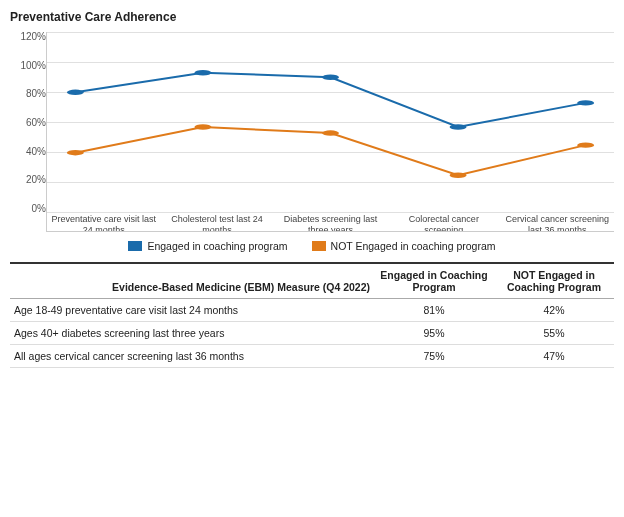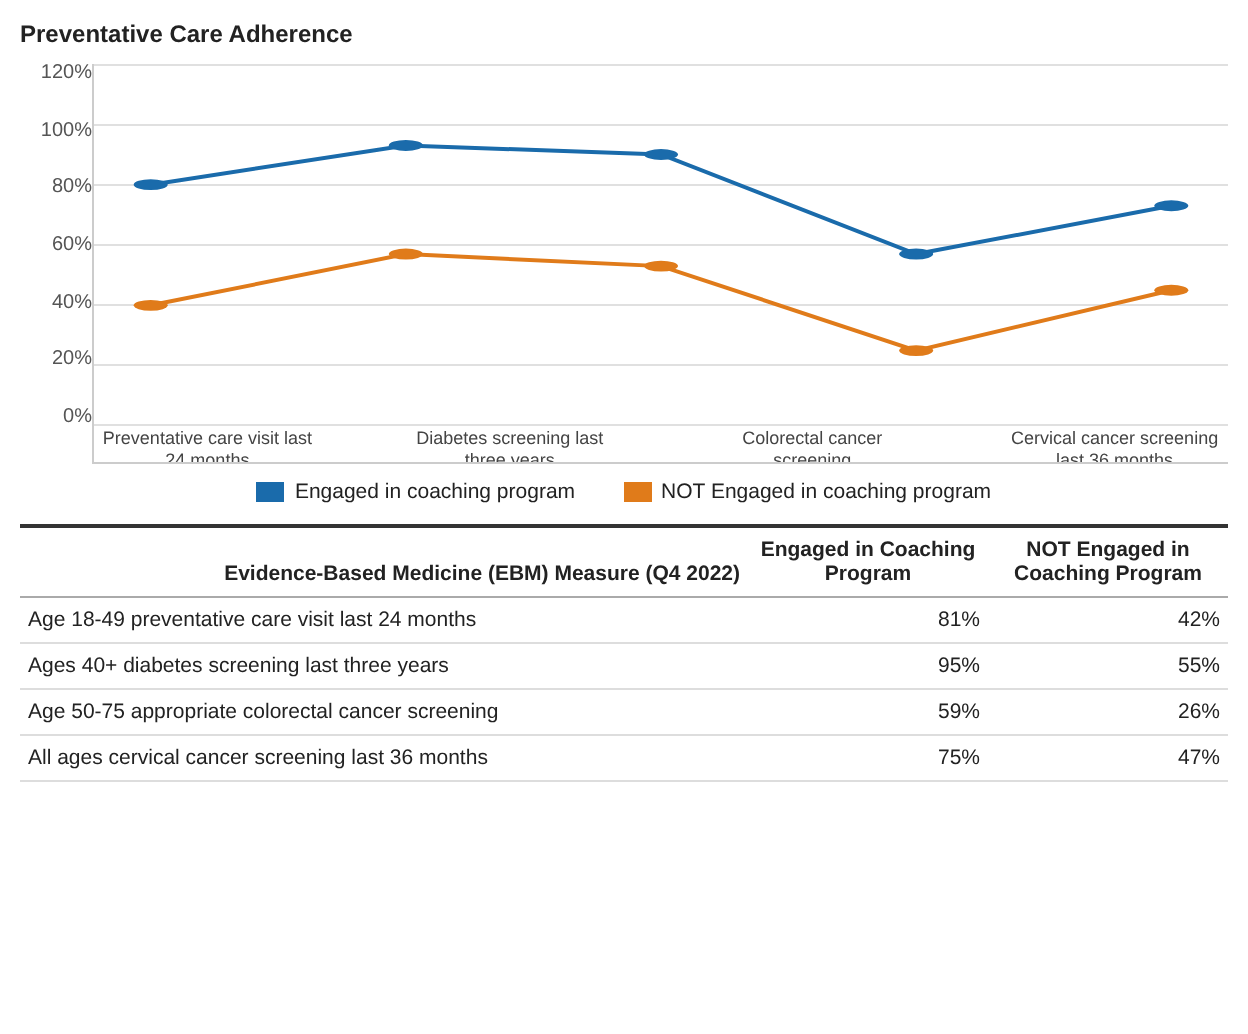--- a/index.html
+++ b/index.html
@@ -181,6 +181,7 @@
 
     <div class="x-labels" id="x-labels-container">
     <div class="x-label">Preventative care visit last 24 months</div>
+        <div class="x-label">Cholesterol test last 24 months</div>
         <div class="x-label">Diabetes screening last three years</div>
         <div class="x-label">Colorectal cancer screening</div>
         <div class="x-label">Cervical cancer screening last 36 months</div>

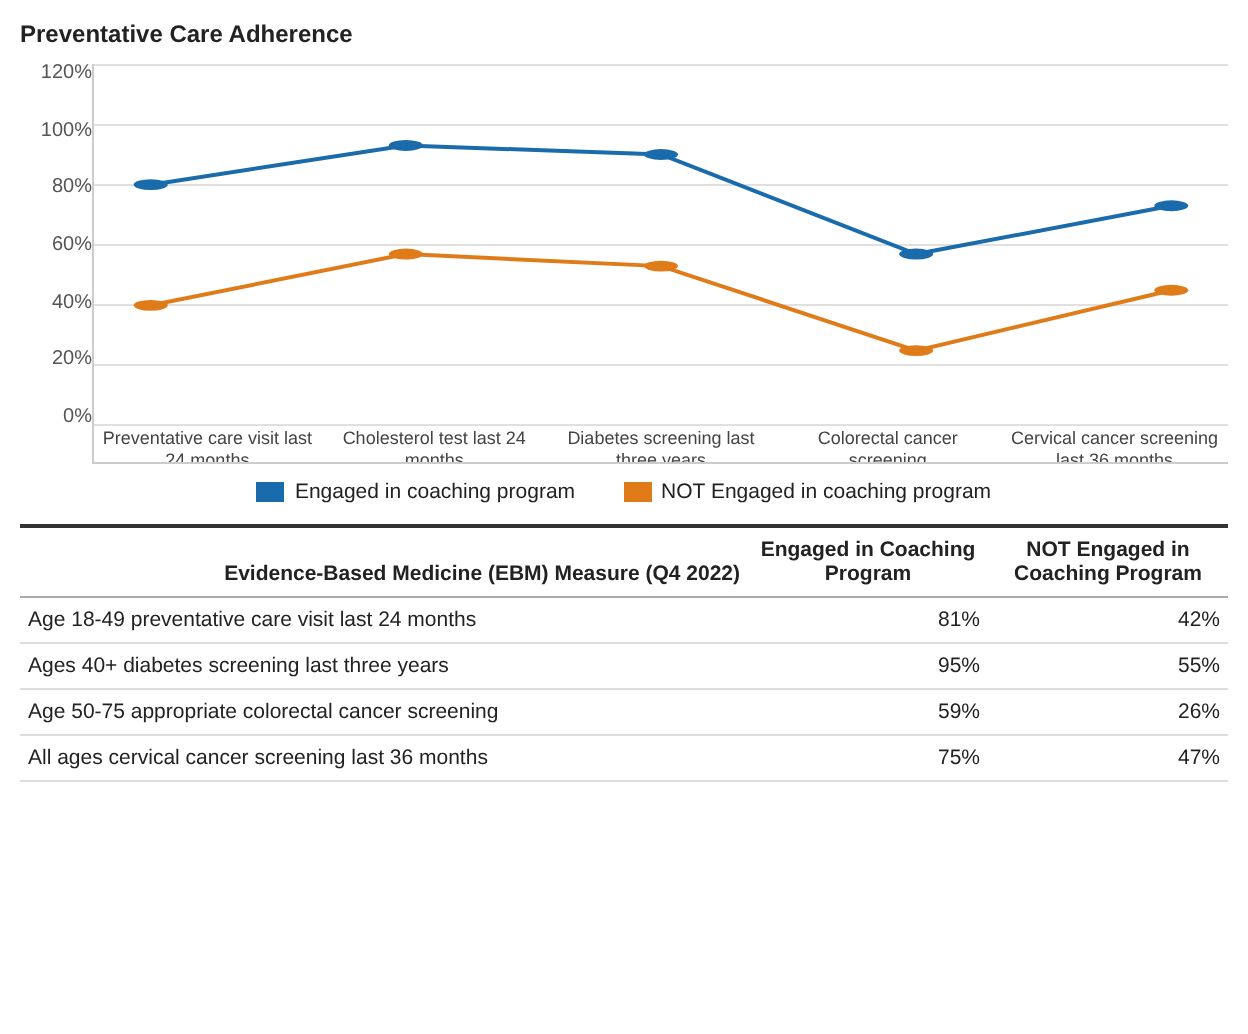--- a/index.html
+++ b/index.html
@@ -131,7 +131,7 @@
     }
     tbody td:nth-child(2),
     tbody td:nth-child(3) {
-      text-align: right;
+      text-align: center;
     }
   </style>
 </head>

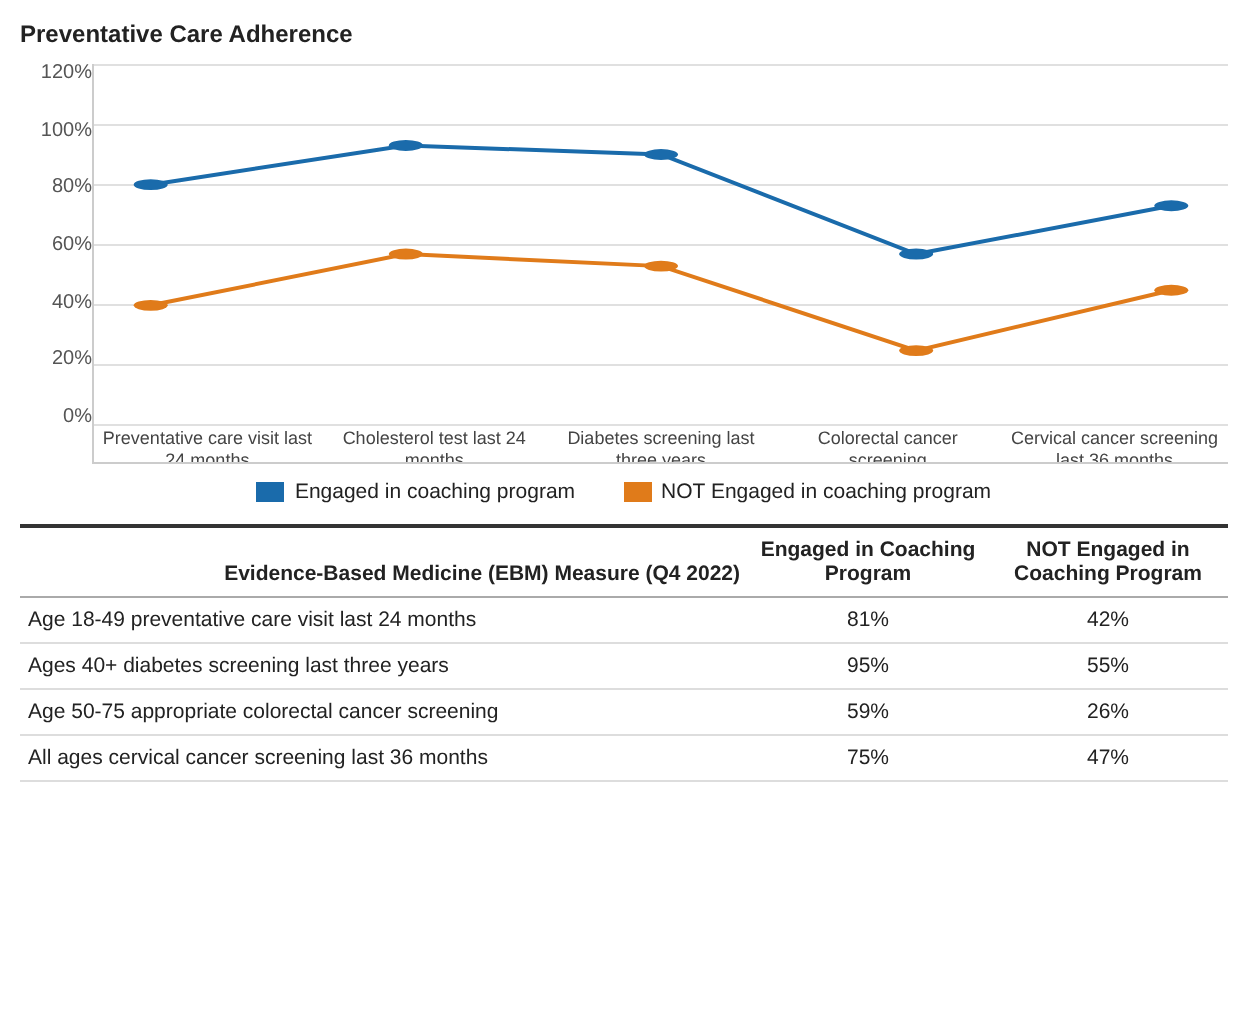--- a/index.html
+++ b/index.html
@@ -221,11 +221,6 @@
           <td>55%</td>
         </tr>
         <tr>
-          <td>Age 50-75 appropriate colorectal cancer screening</td>
-          <td>59%</td>
-          <td>26%</td>
-        </tr>
-        <tr>
           <td>All ages cervical cancer screening last 36 months</td>
           <td>75%</td>
           <td>47%</td>

